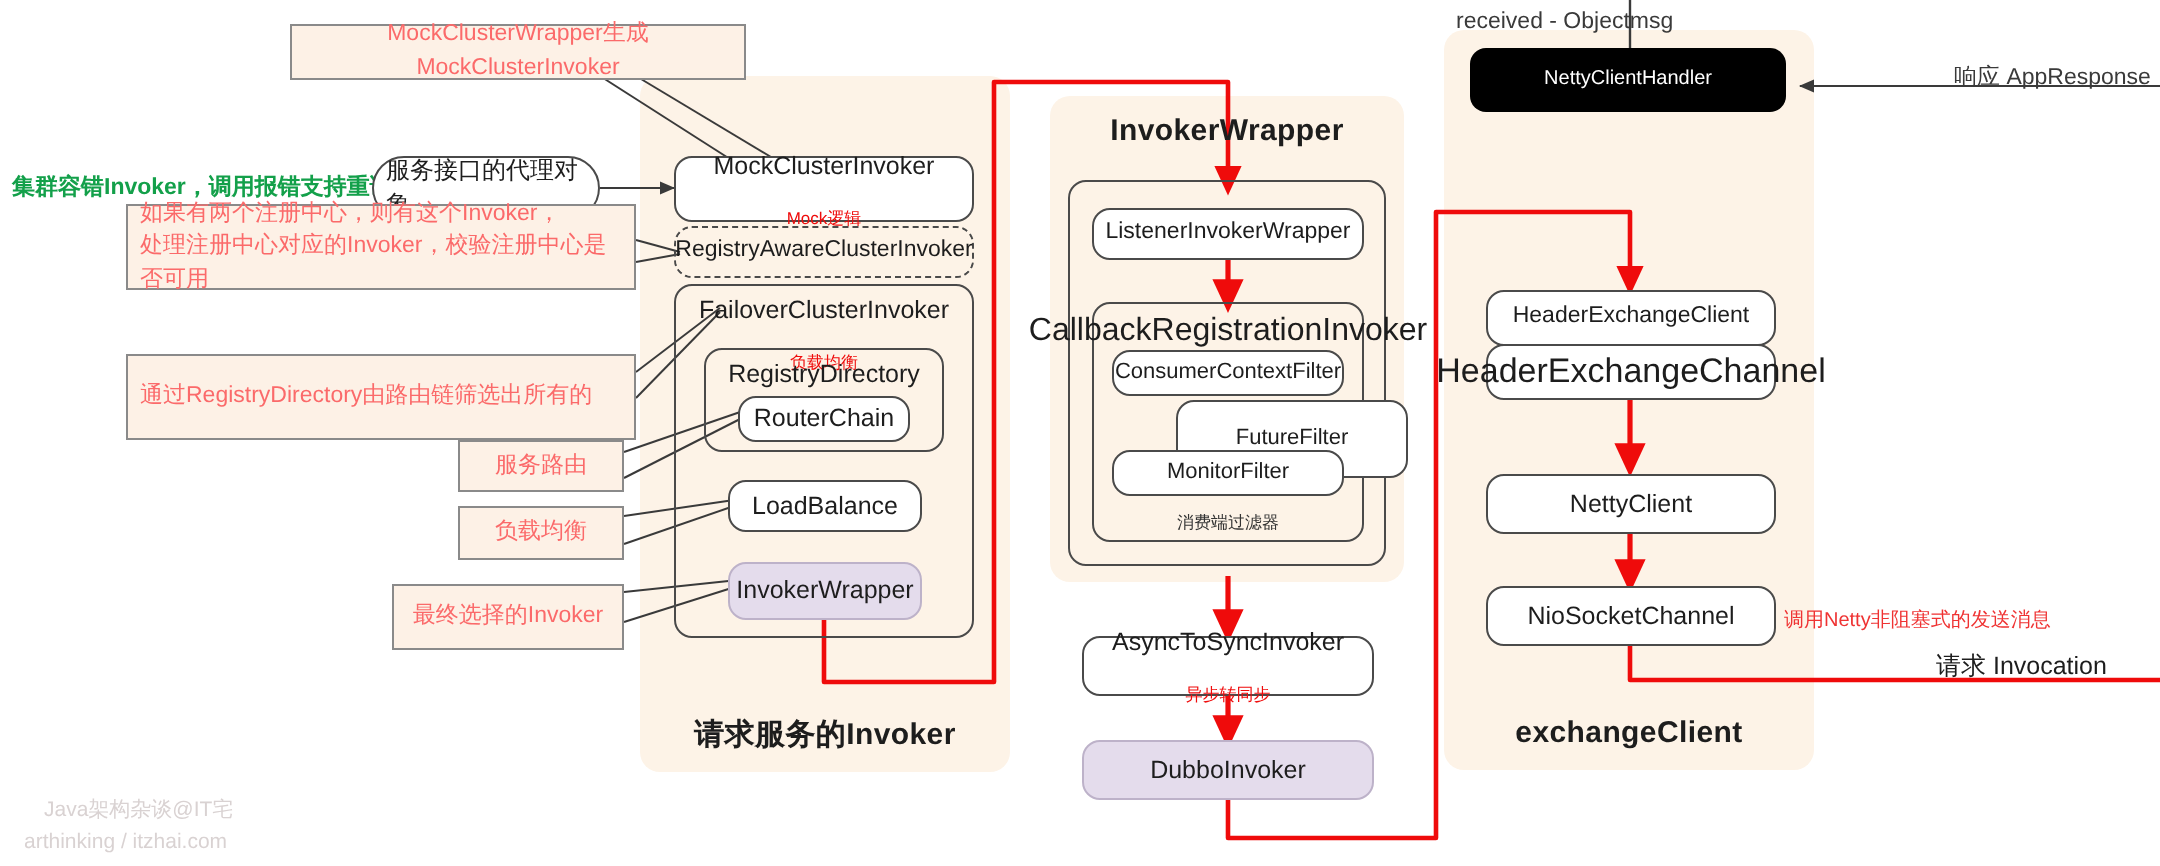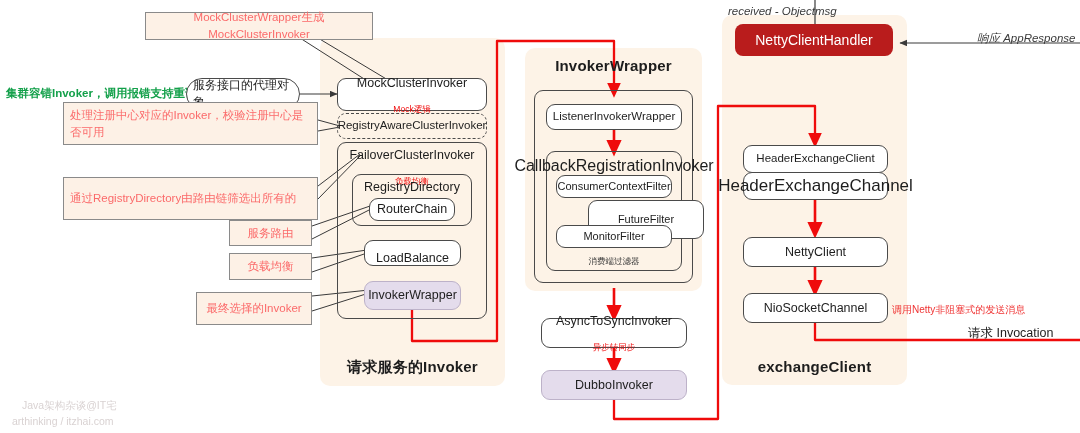--- a/index.html
+++ b/index.html
@@ -52,7 +52,7 @@
   
   .freetext{position:absolute;font-size:11.5px;white-space:nowrap;}
   .green{color:#13a04a;font-weight:600;}
-  .darktxt{color:#3a3a3a;font-style:italic;}
+  .darktxt{color:#3a3a3a;}
   .redtxt{color:#ef3333;}
   .watermark{position:absolute;color:#d9d2d2;font-size:10.5px;line-height:1.5;}
   svg.overlay{position:absolute;left:0;top:0;width:1080px;height:433px;pointer-events:none;}

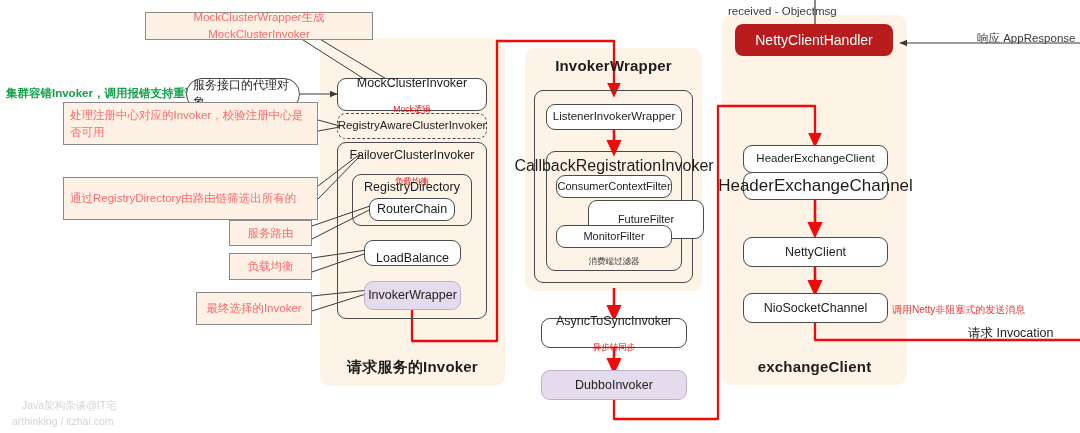--- a/index.html
+++ b/index.html
@@ -29,7 +29,7 @@
   .node.dashed{border-style:dashed;border-width:1.4px;}
   .node.plainbg{background:transparent;}
   .node.purple{background:#e4dcec;border:1.2px solid #bdb2c9;}
-  .node.red{background:#b91c1c;border:none;color:#ffffff;border-radius:8px;font-size:14px;}
+  .node.red{background:#000000;border:none;color:#ffffff;border-radius:8px;font-size:10px;}
   .node .sub{
     font-size:8.5px;color:#ef0b0b;margin-top:15px;line-height:1;
   }

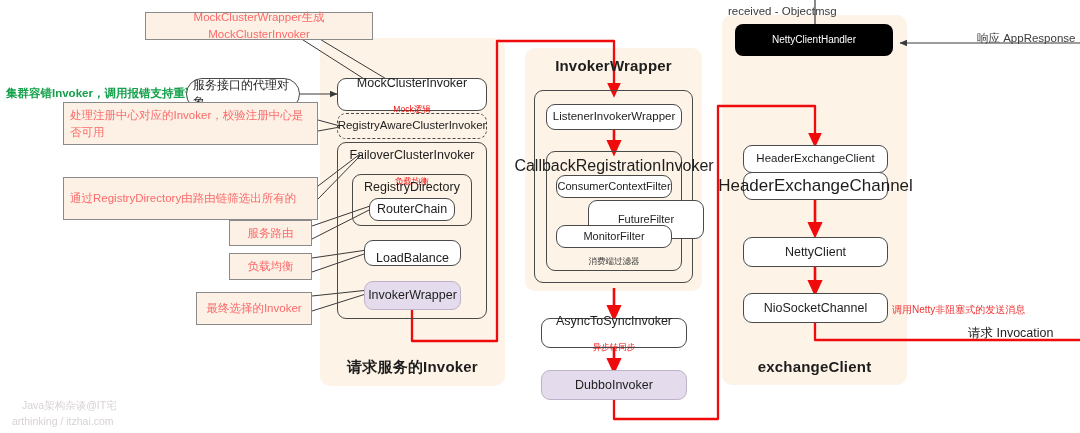--- a/index.html
+++ b/index.html
@@ -216,6 +216,7 @@
 </div>
 
 <div class="callout" style="left:63px;top:102px;width:255px;height:43px;flex-direction:column;align-items:flex-start;justify-content:center;">
+  <span>如果有两个注册中心，则有这个Invoker，</span>
   <span>处理注册中心对应的Invoker，校验注册中心是否可用</span>
 </div>
 

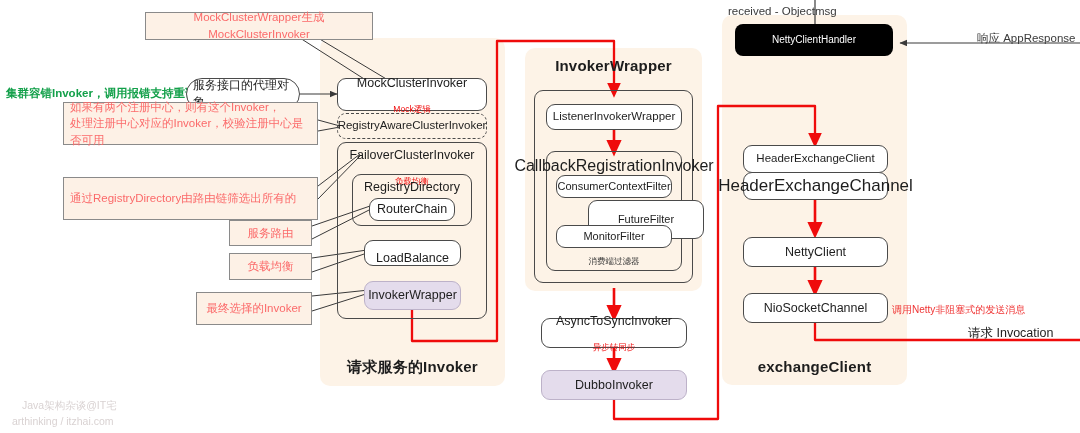--- a/index.html
+++ b/index.html
@@ -139,7 +139,7 @@
   <span>RouterChain</span>
 </div>
 
-<div class="node" style="left:364px;top:240px;width:97px;height:26px;justify-content:flex-end;">
+<div class="node" style="left:364px;top:240px;width:97px;height:26px;">
   <span>LoadBalance</span>
 </div>
 

